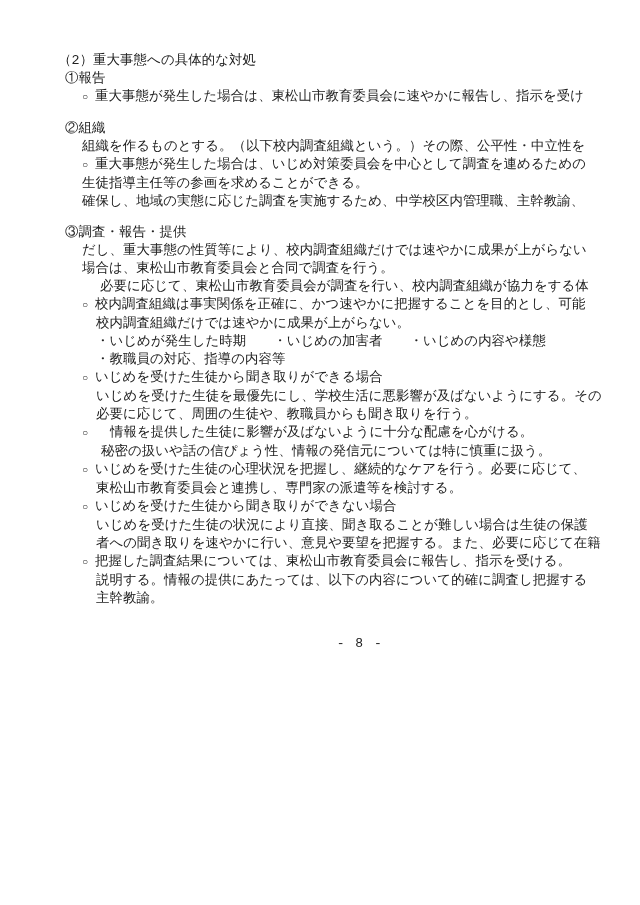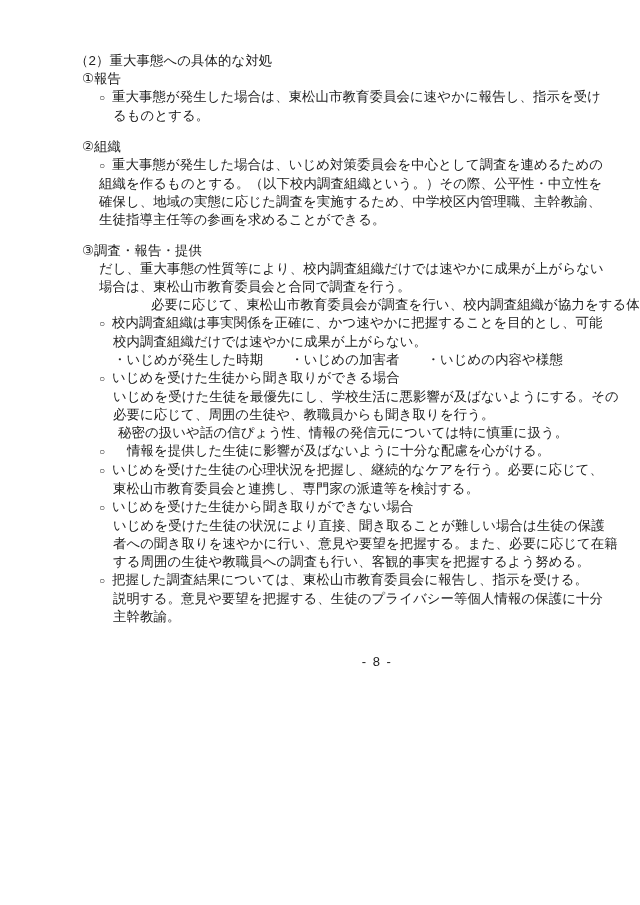--- a/index.html
+++ b/index.html
@@ -22,7 +22,8 @@
     background: #ffffff;
   }
   .content {
-    padding: 52px 18px 0 75px;
+    padding: 52px 18px 0 58px;
+    font-family: Liberation Mono, monospace;
   }
   .line {
     line-height: 18px;

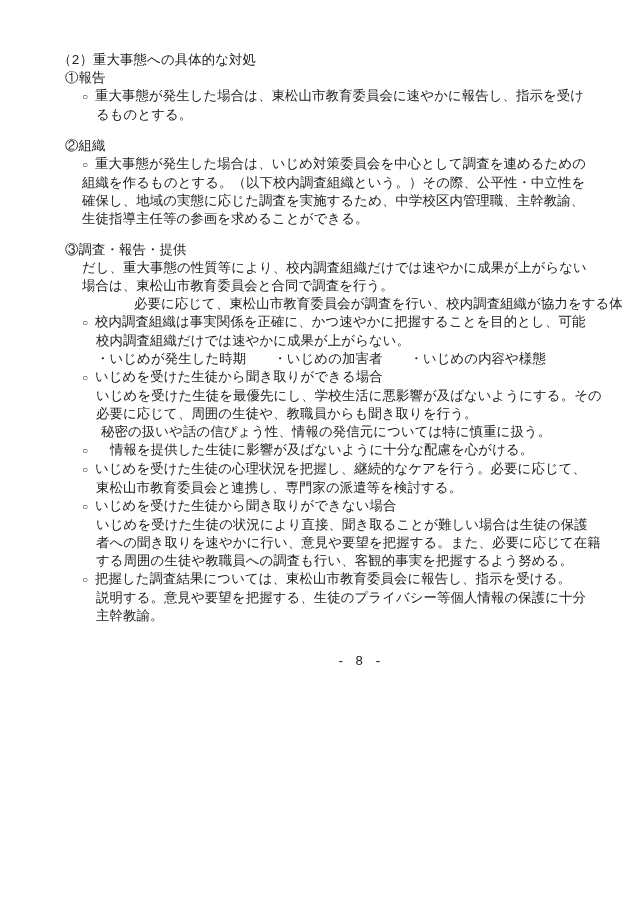--- a/index.html
+++ b/index.html
@@ -69,7 +69,6 @@
         <div class="line bullet-line">
           <span class="marker">○</span><span>重大事態が発生した場合は、東松山市教育委員会に速やかに報告し、指示を受け</span>
         </div>
-        <div class="line i-text">るものとする。</div>
       </div>
     </div>
 

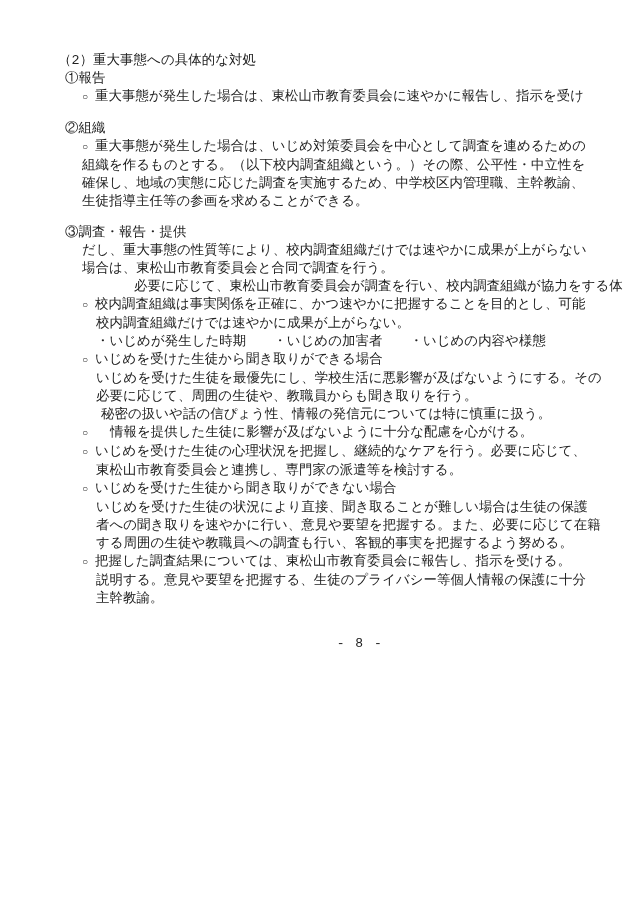--- a/index.html
+++ b/index.html
@@ -75,10 +75,10 @@
     <div class="section">
       <div class="line i-label">②組織</div>
       <div class="para">
+        <div class="line i-circ">組織を作るものとする。（以下校内調査組織という。）その際、公平性・中立性を</div>
         <div class="line bullet-line">
           <span class="marker">○</span><span>重大事態が発生した場合は、いじめ対策委員会を中心として調査を連めるための</span>
         </div>
-        <div class="line i-circ">組織を作るものとする。（以下校内調査組織という。）その際、公平性・中立性を</div>
         <div class="line i-circ">確保し、地域の実態に応じた調査を実施するため、中学校区内管理職、主幹教諭、</div>
         <div class="line i-circ">生徒指導主任等の参画を求めることができる。</div>
       </div>

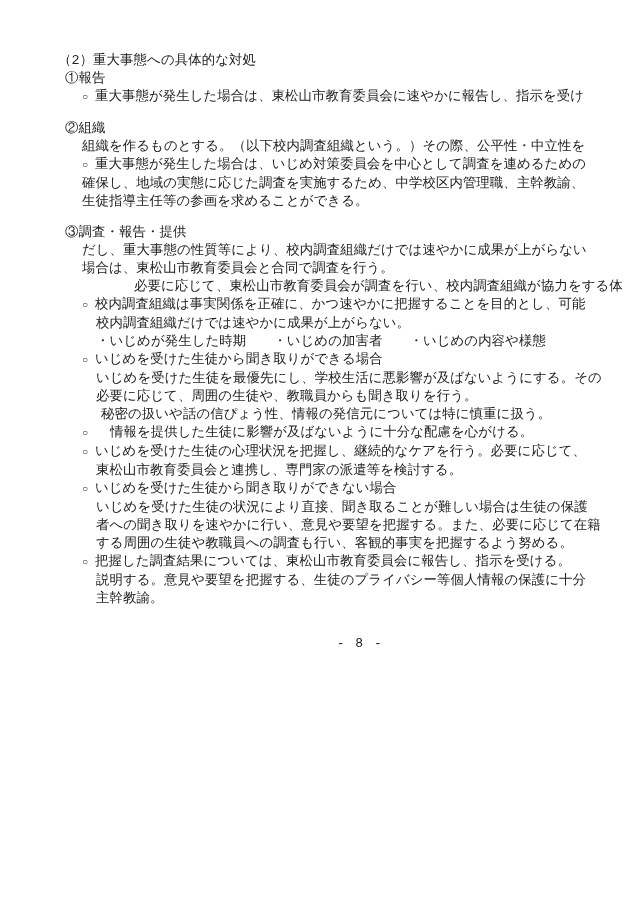--- a/index.html
+++ b/index.html
@@ -79,8 +79,8 @@
         <div class="line bullet-line">
           <span class="marker">○</span><span>重大事態が発生した場合は、いじめ対策委員会を中心として調査を連めるための</span>
         </div>
+        <div class="line i-circ">生徒指導主任等の参画を求めることができる。</div>
         <div class="line i-circ">確保し、地域の実態に応じた調査を実施するため、中学校区内管理職、主幹教諭、</div>
-        <div class="line i-circ">生徒指導主任等の参画を求めることができる。</div>
       </div>
     </div>
 

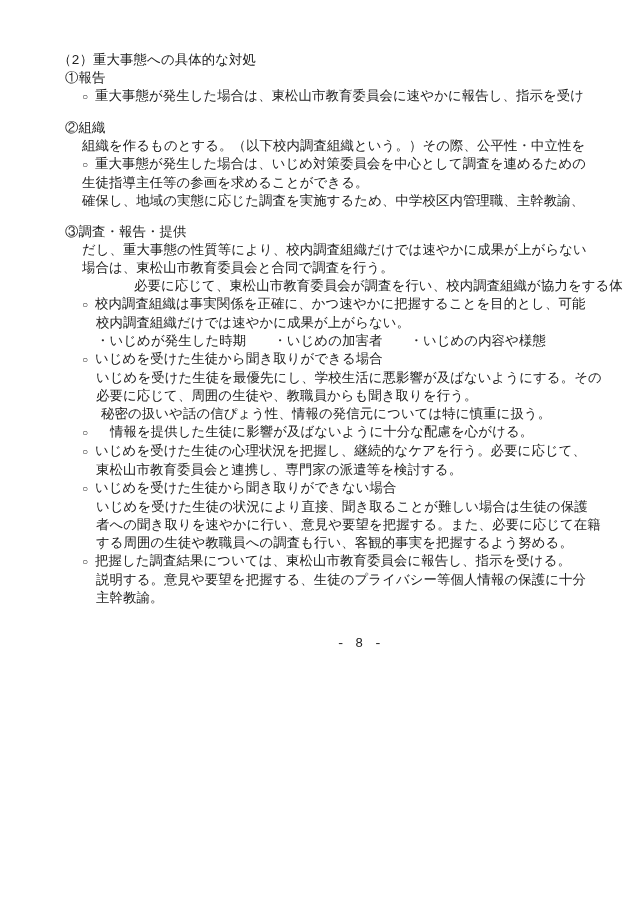--- a/index.html
+++ b/index.html
@@ -35,7 +35,7 @@
   .i-circ   { margin-left: 24px; }  
   .i-text   { margin-left: 38px; }  
   .i-sub    { margin-left: 43px; }  
-  .i-deep   { margin-left: 76px; }  
+  .i-deep   { margin-left: 42px; }  
   .bullet-line { margin-left: 24px; }
   .marker {
     display: inline-block;

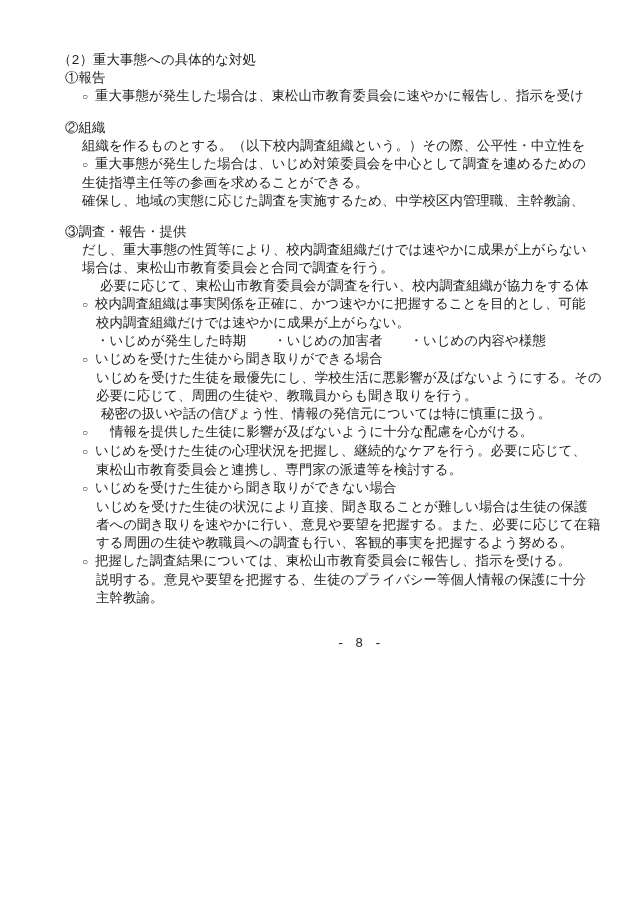--- a/index.html
+++ b/index.html
@@ -102,6 +102,7 @@
 
       <div class="para">
         <div class="line i-text">・いじめが発生した時期　　・いじめの加害者　　・いじめの内容や様態</div>
+        <div class="line i-text">・教職員の対応、指導の内容等</div>
       </div>
 
       <div class="para">

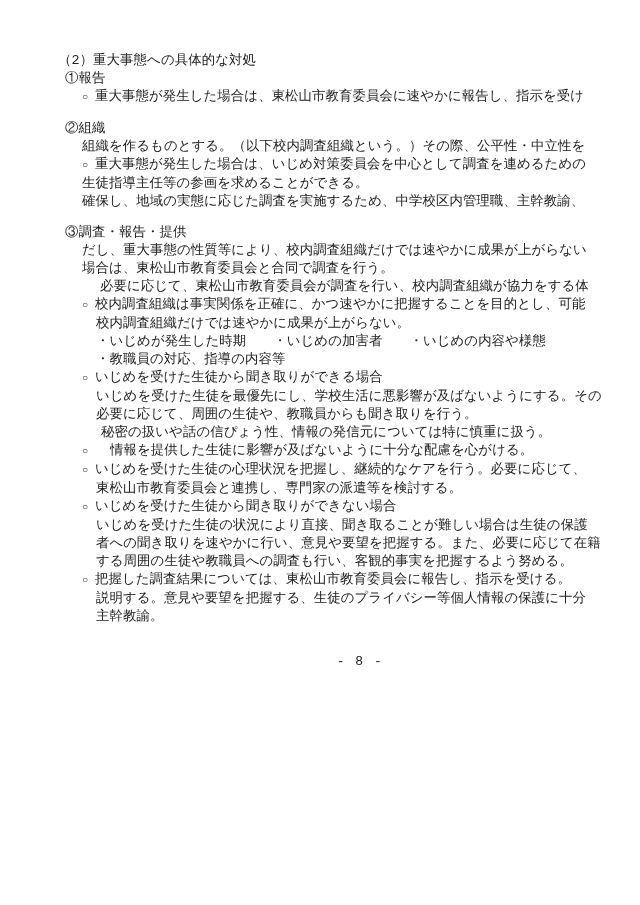--- a/index.html
+++ b/index.html
@@ -114,10 +114,10 @@
       </div>
 
       <div class="para">
-        <div class="line i-sub">秘密の扱いや話の信ぴょう性、情報の発信元については特に慎重に扱う。</div>
         <div class="line bullet-line">
           <span class="marker w">○</span><span>情報を提供した生徒に影響が及ばないように十分な配慮を心がける。</span>
         </div>
+        <div class="line i-sub">秘密の扱いや話の信ぴょう性、情報の発信元については特に慎重に扱う。</div>
       </div>
 
       <div class="para">

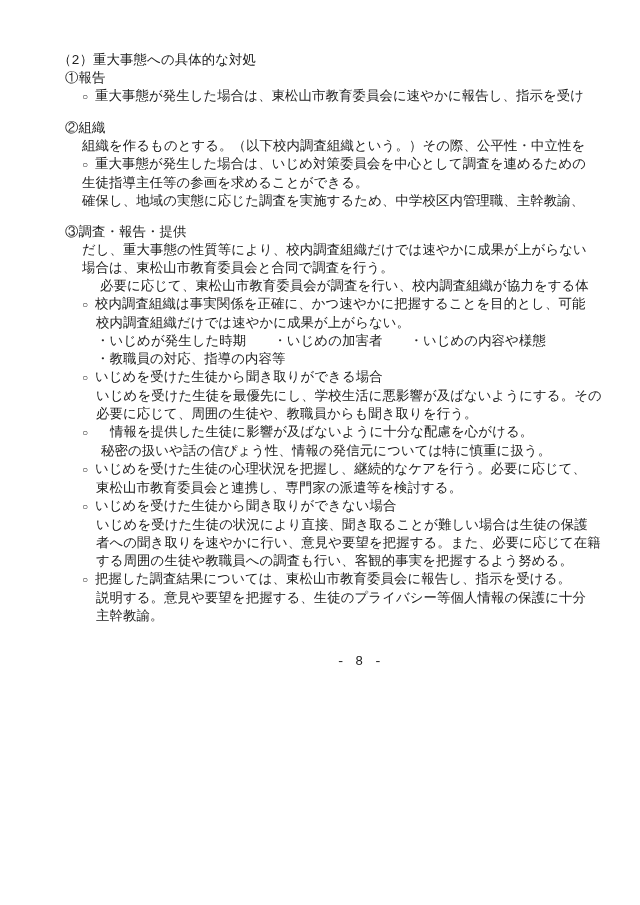--- a/index.html
+++ b/index.html
@@ -133,7 +133,6 @@
         </div>
         <div class="line i-text">いじめを受けた生徒の状況により直接、聞き取ることが難しい場合は生徒の保護</div>
         <div class="line i-text">者への聞き取りを速やかに行い、意見や要望を把握する。また、必要に応じて在籍</div>
-        <div class="line i-text">する周囲の生徒や教職員への調査も行い、客観的事実を把握するよう努める。</div>
       </div>
 
       <div class="para">

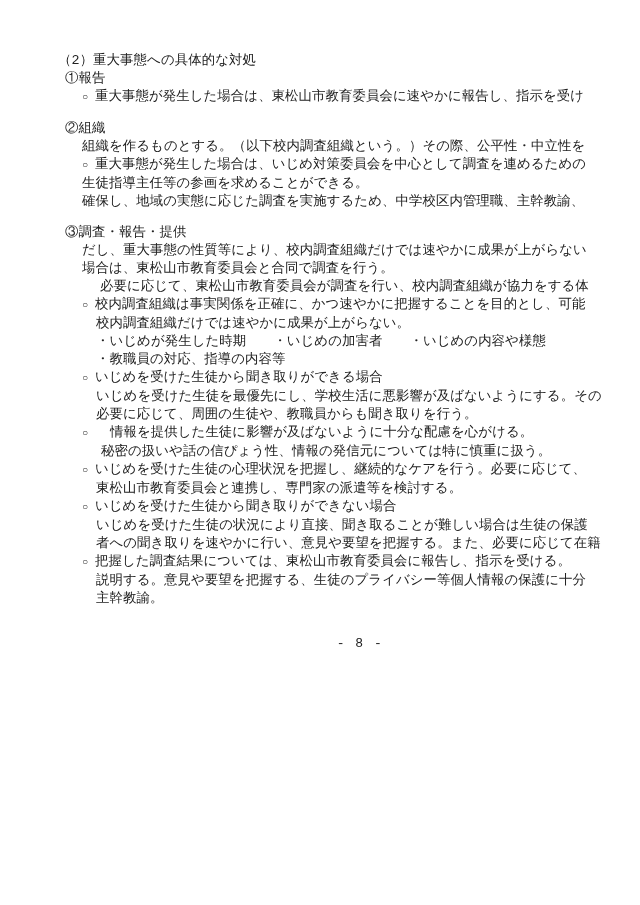--- a/index.html
+++ b/index.html
@@ -142,7 +142,7 @@
       </div>
 
       <div class="para">
-        <div class="line i-text">説明する。意見や要望を把握する、生徒のプライバシー等個人情報の保護に十分</div>
+        <div class="line i-text">説明する。情報の提供にあたっては、以下の内容について的確に調査し把握する</div>
         <div class="line i-text">主幹教諭。</div>
       </div>
 

